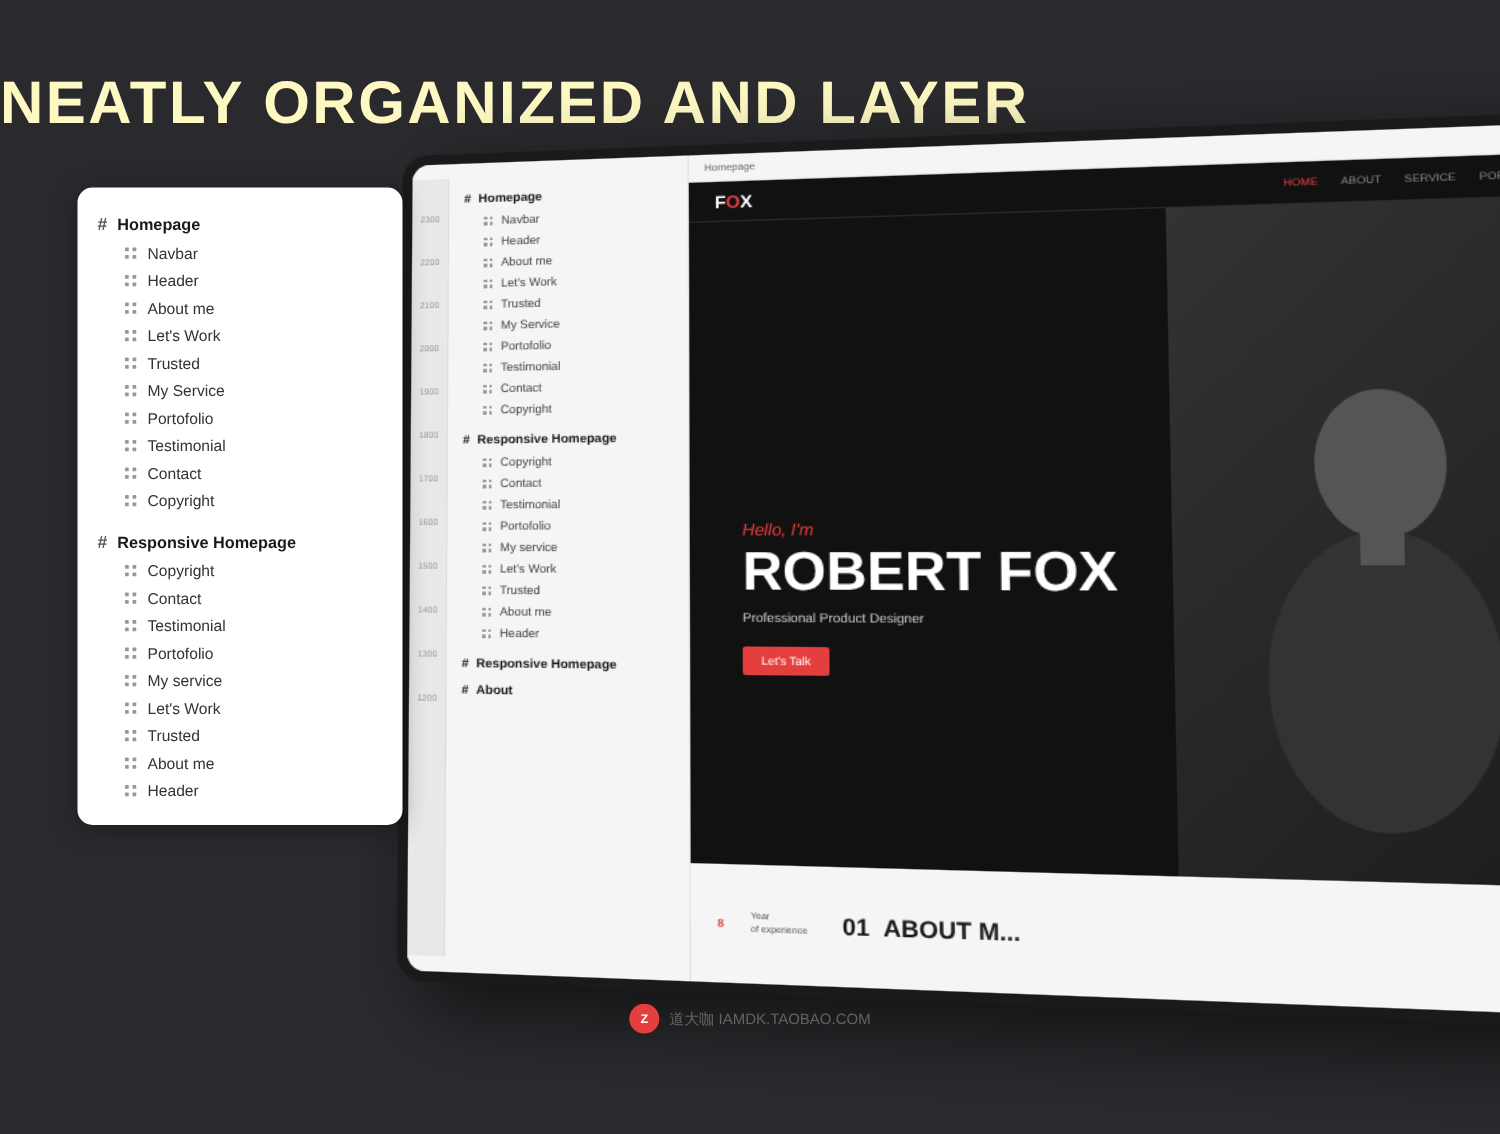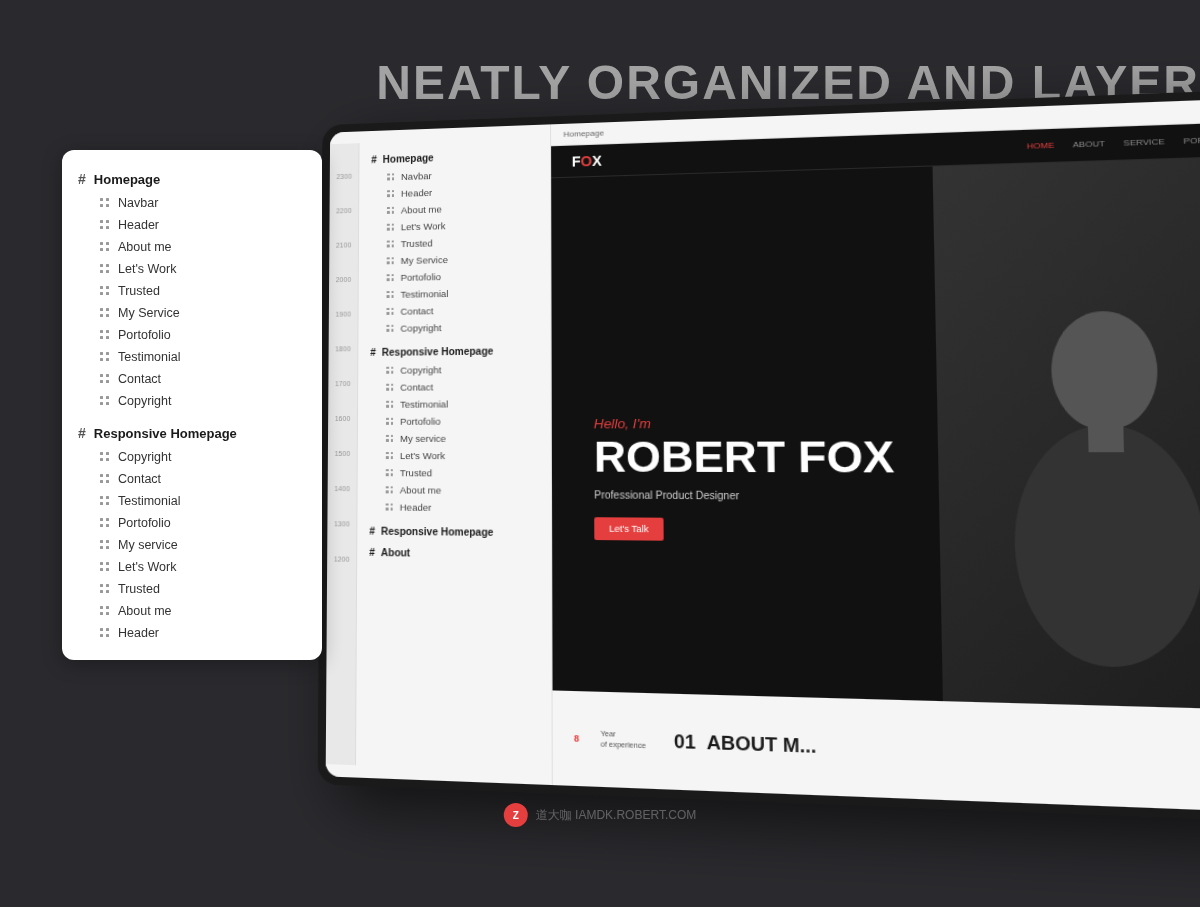--- a/index.html
+++ b/index.html
@@ -15,12 +15,12 @@
 
     
     .page-title {
-      text-align: right;
+      text-align: left;
       padding-top: 55px;
       padding-bottom: 30px;
       font-size: 48px;
       font-weight: 900;
-      color: #a3a3a3;
+      color: #fef9c3;
       letter-spacing: 2px;
       text-transform: uppercase;
     }

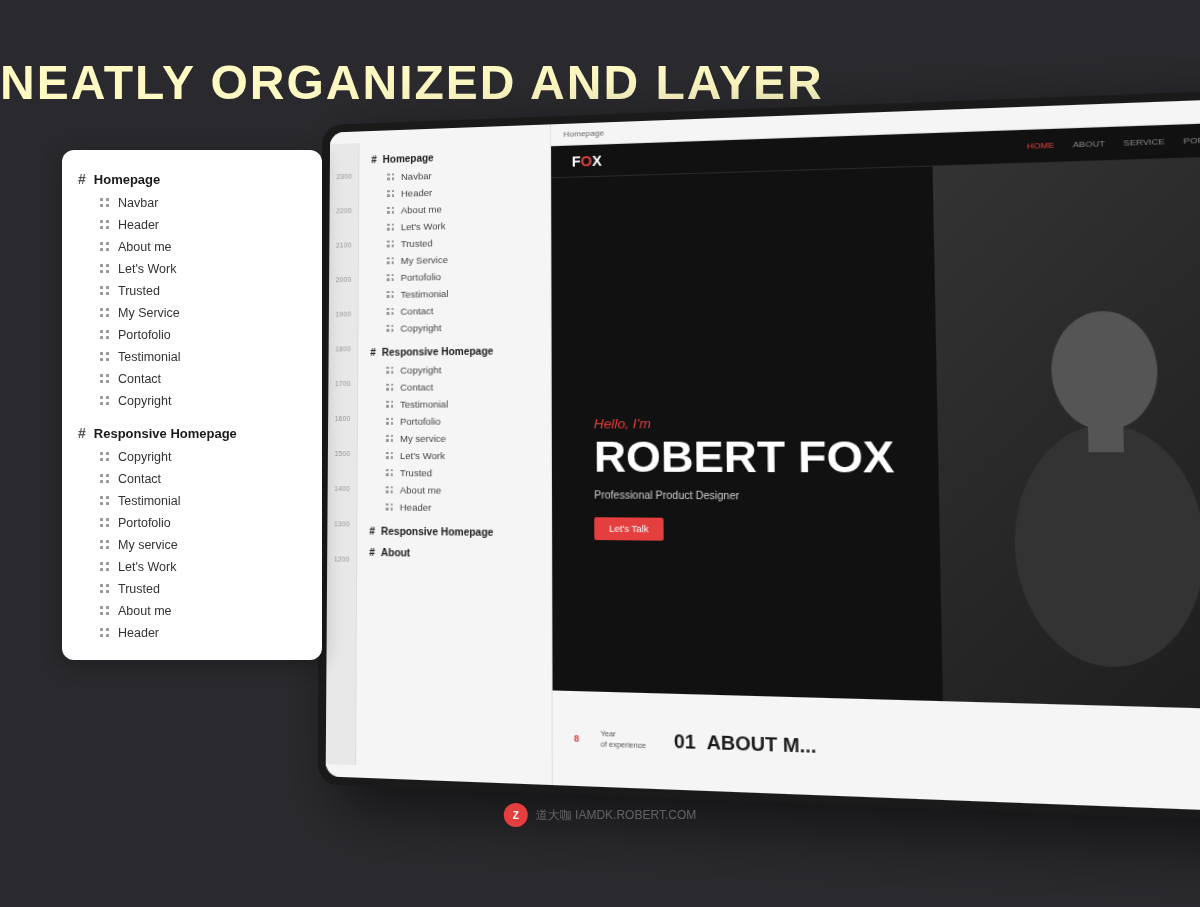--- a/index.html
+++ b/index.html
@@ -791,7 +791,7 @@
     <div class="watermark-logo">
       <span>Z</span>
     </div>
-    <span>道大咖  IAMDK.ROBERT.COM</span>
+    <span>道大咖  IAMDK.TAOBAO.COM</span>
   </div>
 
 </div>

